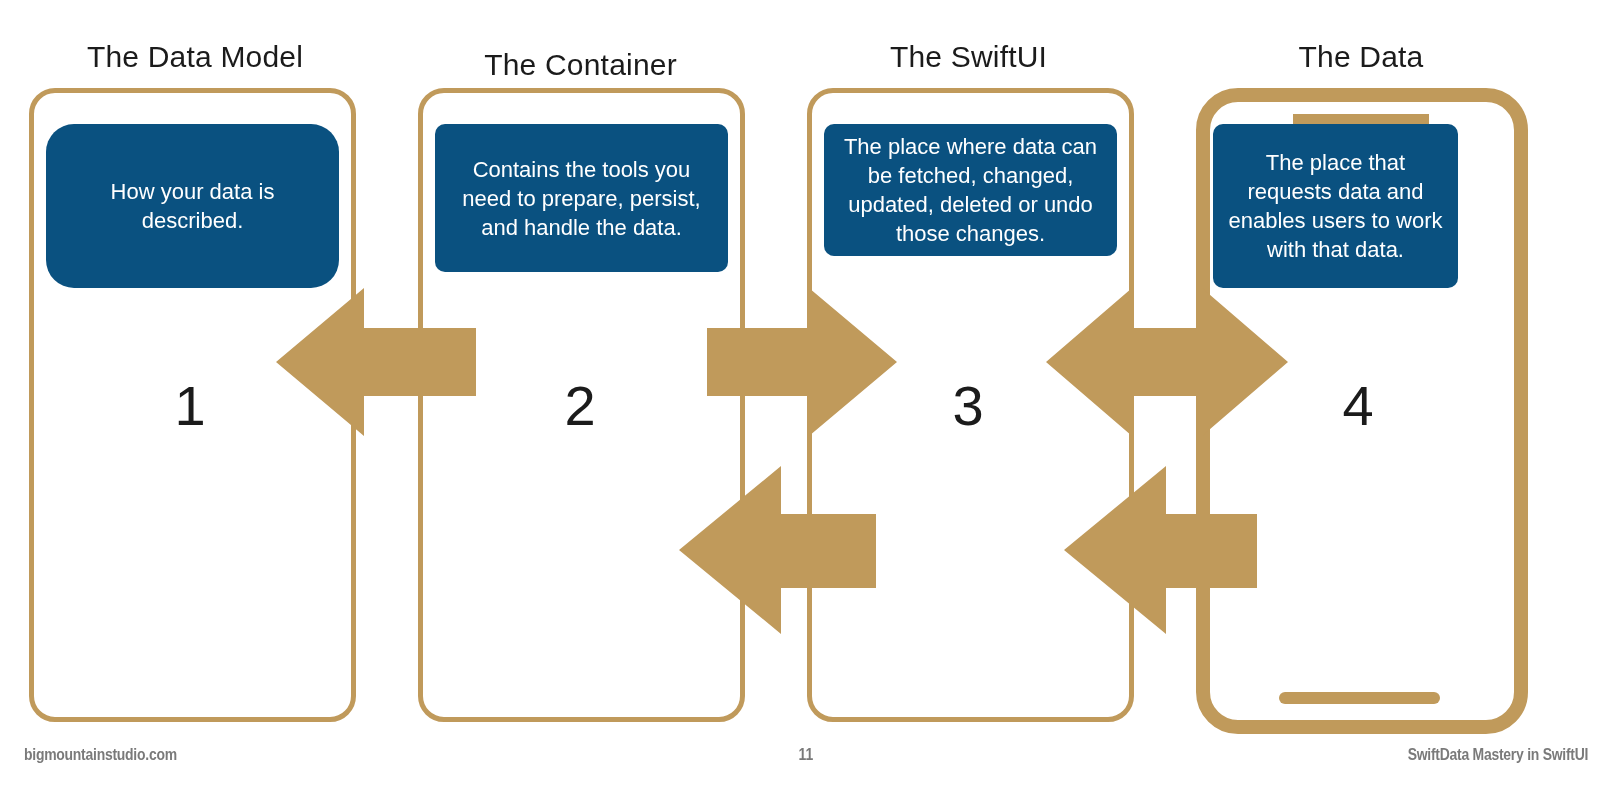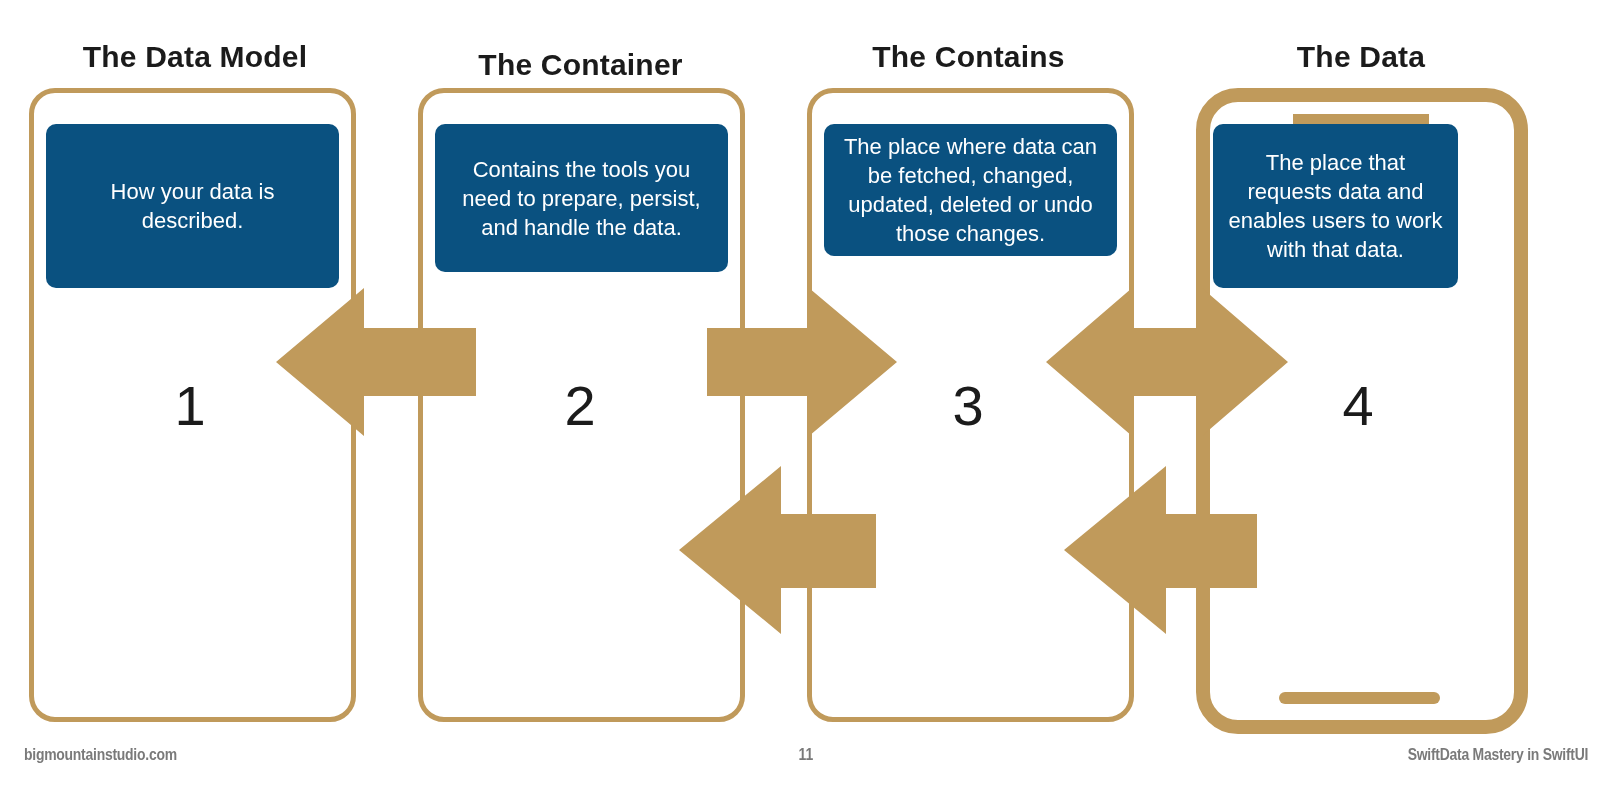--- a/index.html
+++ b/index.html
@@ -28,7 +28,7 @@
     position: absolute;
     text-align: center;
     font-size: 30px;
-    font-weight: 700;
+    font-weight: 400;
     color: #1b1b1b;
     letter-spacing: 0.2px;
     line-height: 38px;

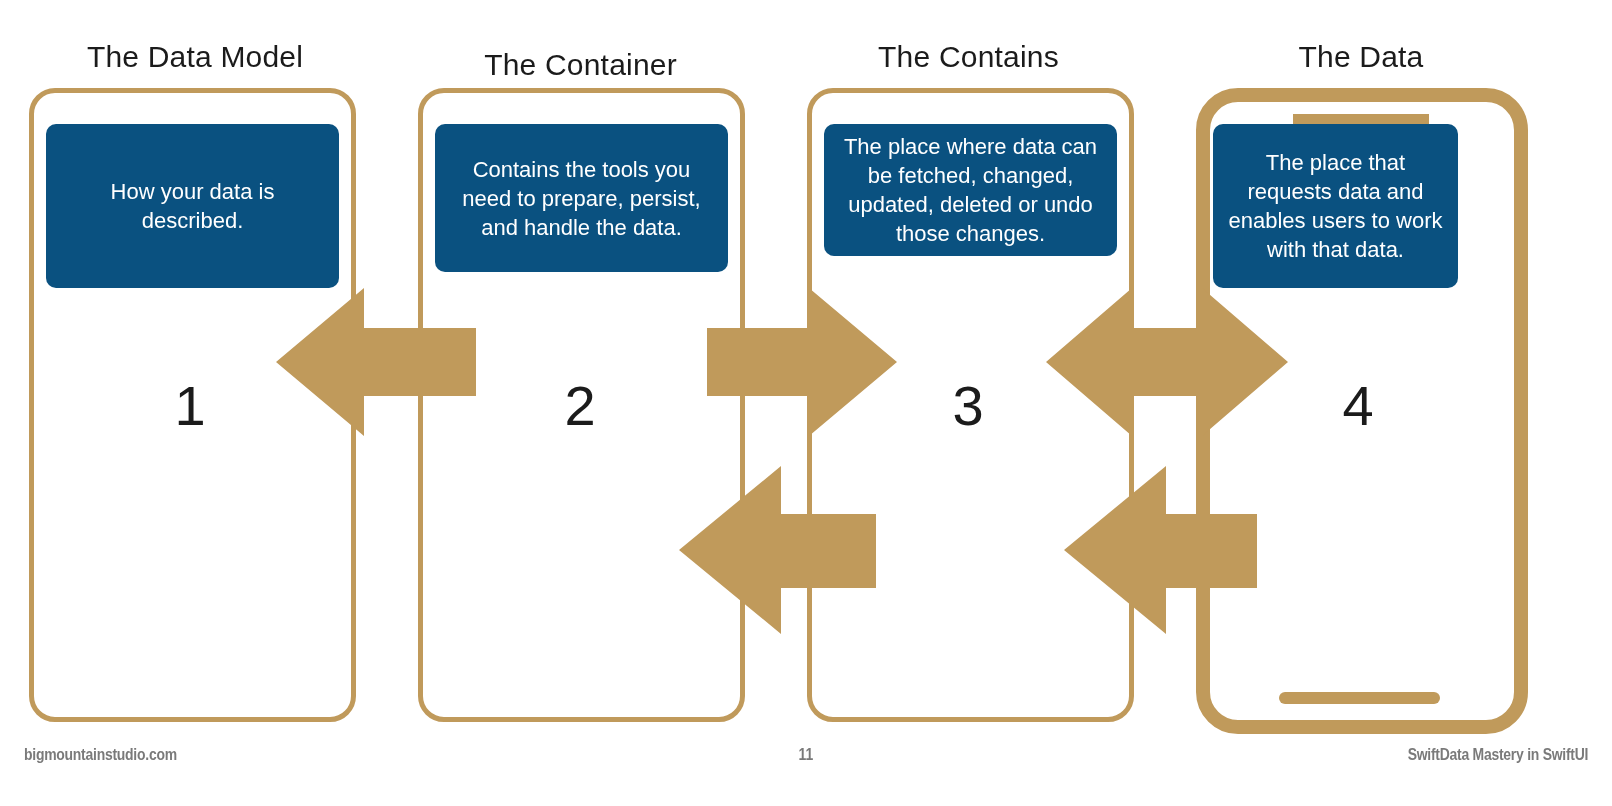--- a/index.html
+++ b/index.html
@@ -128,7 +128,7 @@
 
   <div class="col-title" style="left:30px;  top:38px; width:330px;">The Data Model</div>
   <div class="col-title" style="left:418px; top:38px; width:325px;margin-top:8px;">The Container</div>
-  <div class="col-title" style="left:806px; top:38px; width:325px;">The Contains</div>
+  <div class="col-title" style="left:806px; top:38px; width:325px;">The SwiftUI</div>
   <div class="col-title" style="left:1196px; top:38px; width:330px;">The Data</div>
 
   <div class="panel" style="left:29px; top:88px; width:327px; height:634px;"></div>

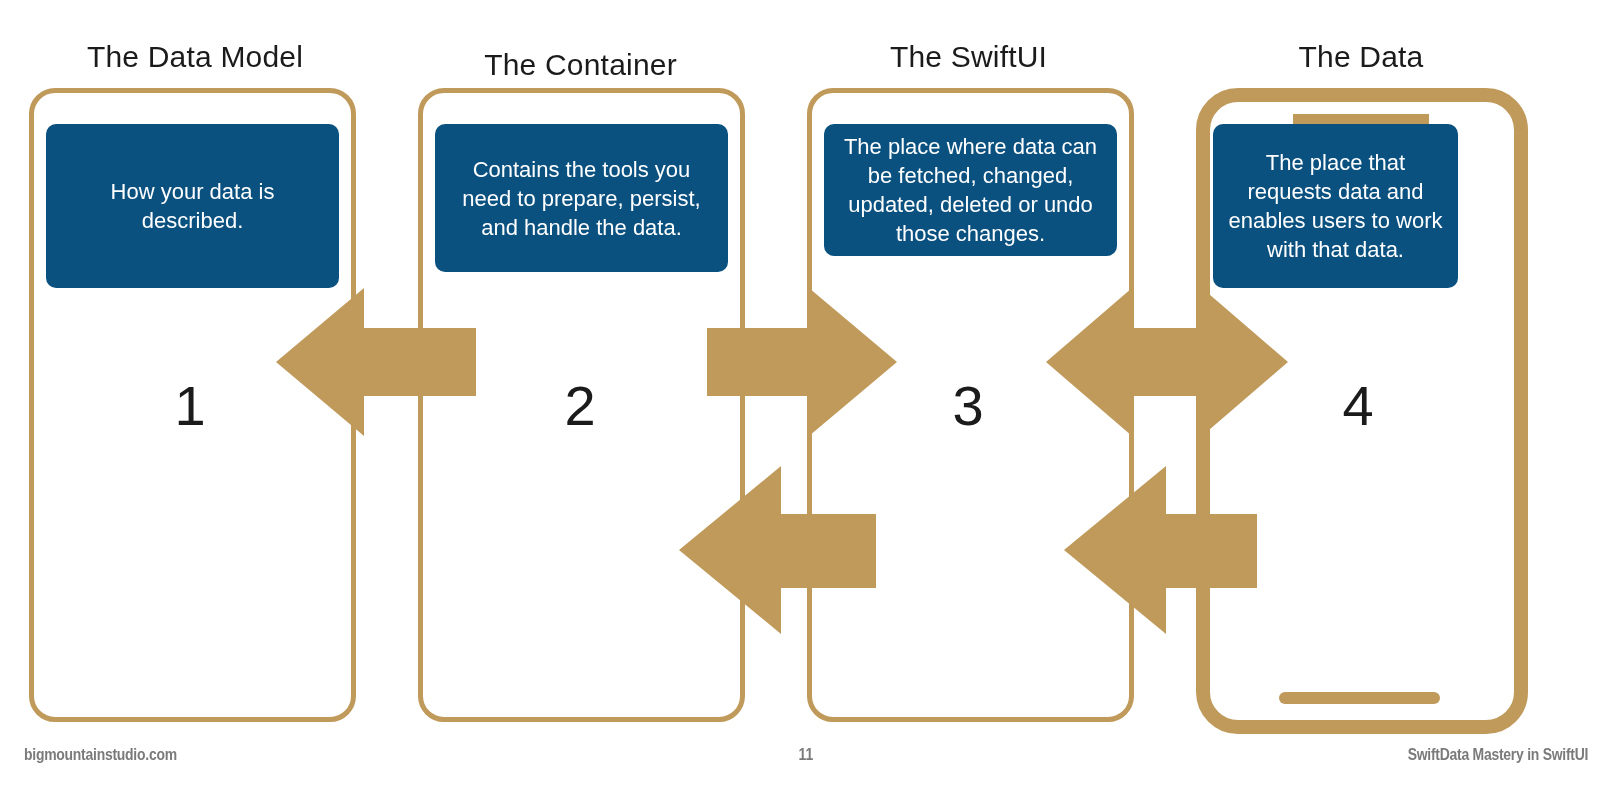--- a/index.html
+++ b/index.html
@@ -132,7 +132,7 @@
   <div class="col-title" style="left:1196px; top:38px; width:330px;">The Data</div>
 
   <div class="panel" style="left:29px; top:88px; width:327px; height:634px;"></div>
-  <div class="card" style="left:46px; top:124px; width:293px; height:164px;">
+  <div class="card" style="left:46px; top:124px; width:293px; height:164px;border-radius:28px;">
     <span>How your data is described.</span>
   </div>
   <div class="step-num" style="left:130px; top:378px; width:120px;">1</div>

